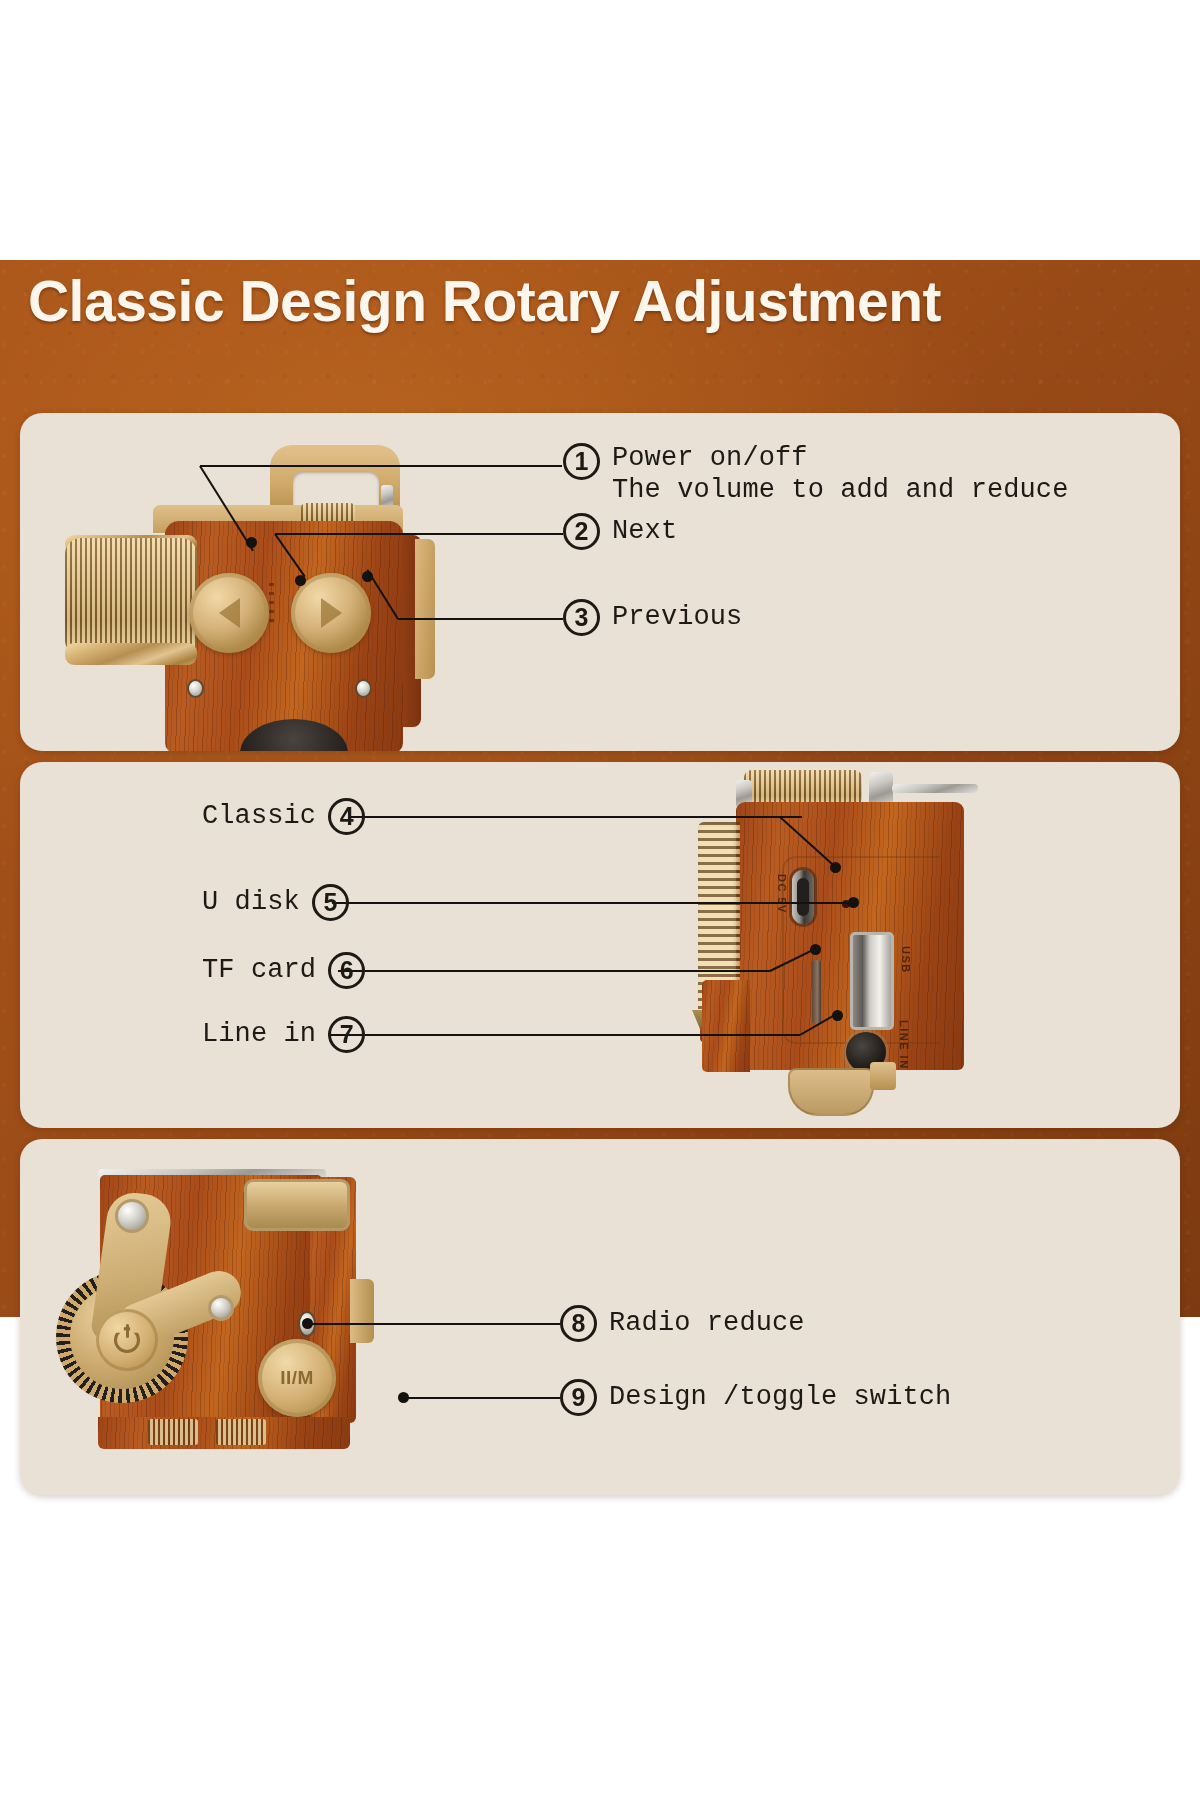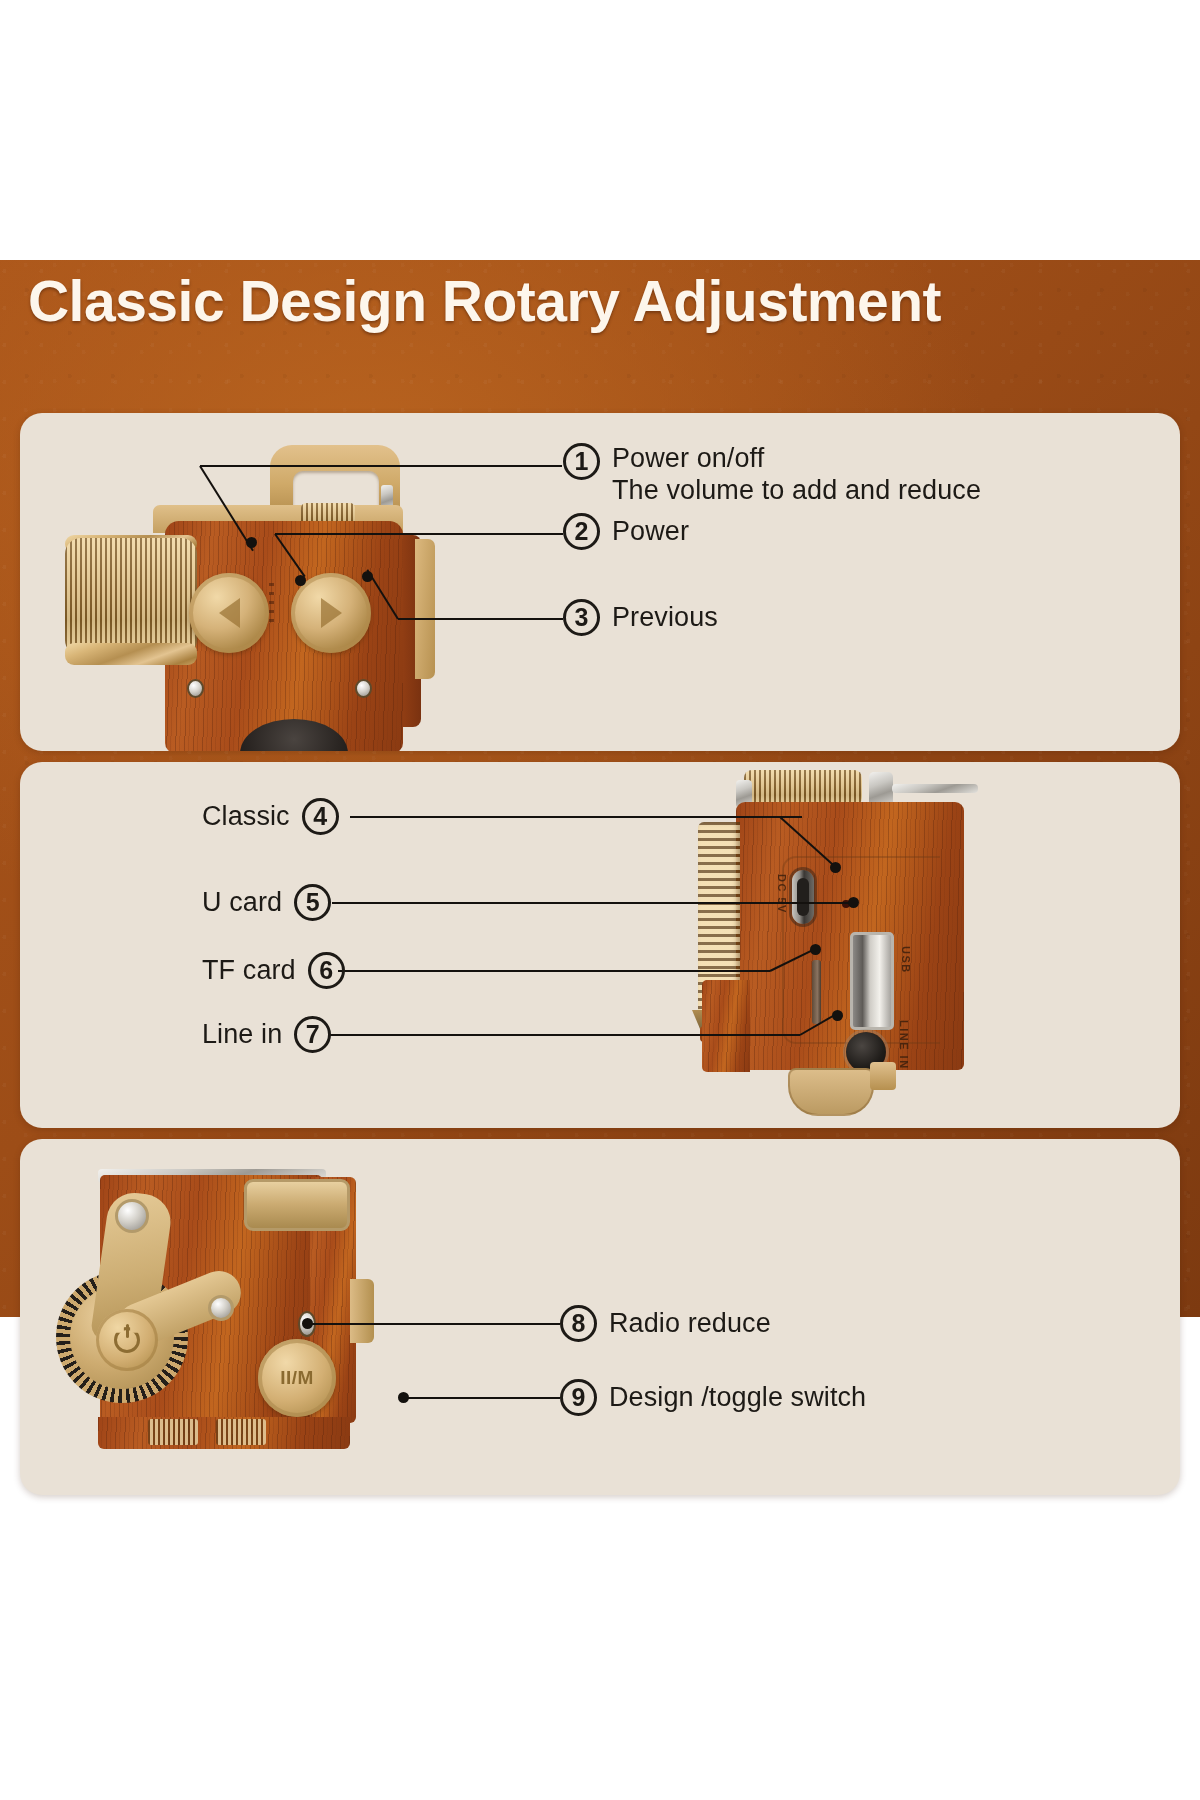--- a/index.html
+++ b/index.html
@@ -52,7 +52,7 @@
     font-size: 25px; font-weight: 700; line-height: 31px; text-align: center;
     background: transparent; font-family: "Liberation Sans", sans-serif;
   }
-  .ctext { color: #1d1a16; font-size: 27px; font-weight: 400; line-height: 1.17; white-space: pre-line; padding-top: 3px; letter-spacing: .1px; }
+  .ctext { color: #1d1a16; font-size: 27px; font-weight: 400; line-height: 1.17; white-space: pre-line; padding-top: 3px; letter-spacing: .1px; font-family: Liberation Mono, monospace; }
   .ctext.two { padding-top: 0; }
   .callout.rtl { flex-direction: row-reverse; }
   .callout.rtl .ctext { text-align: right; }

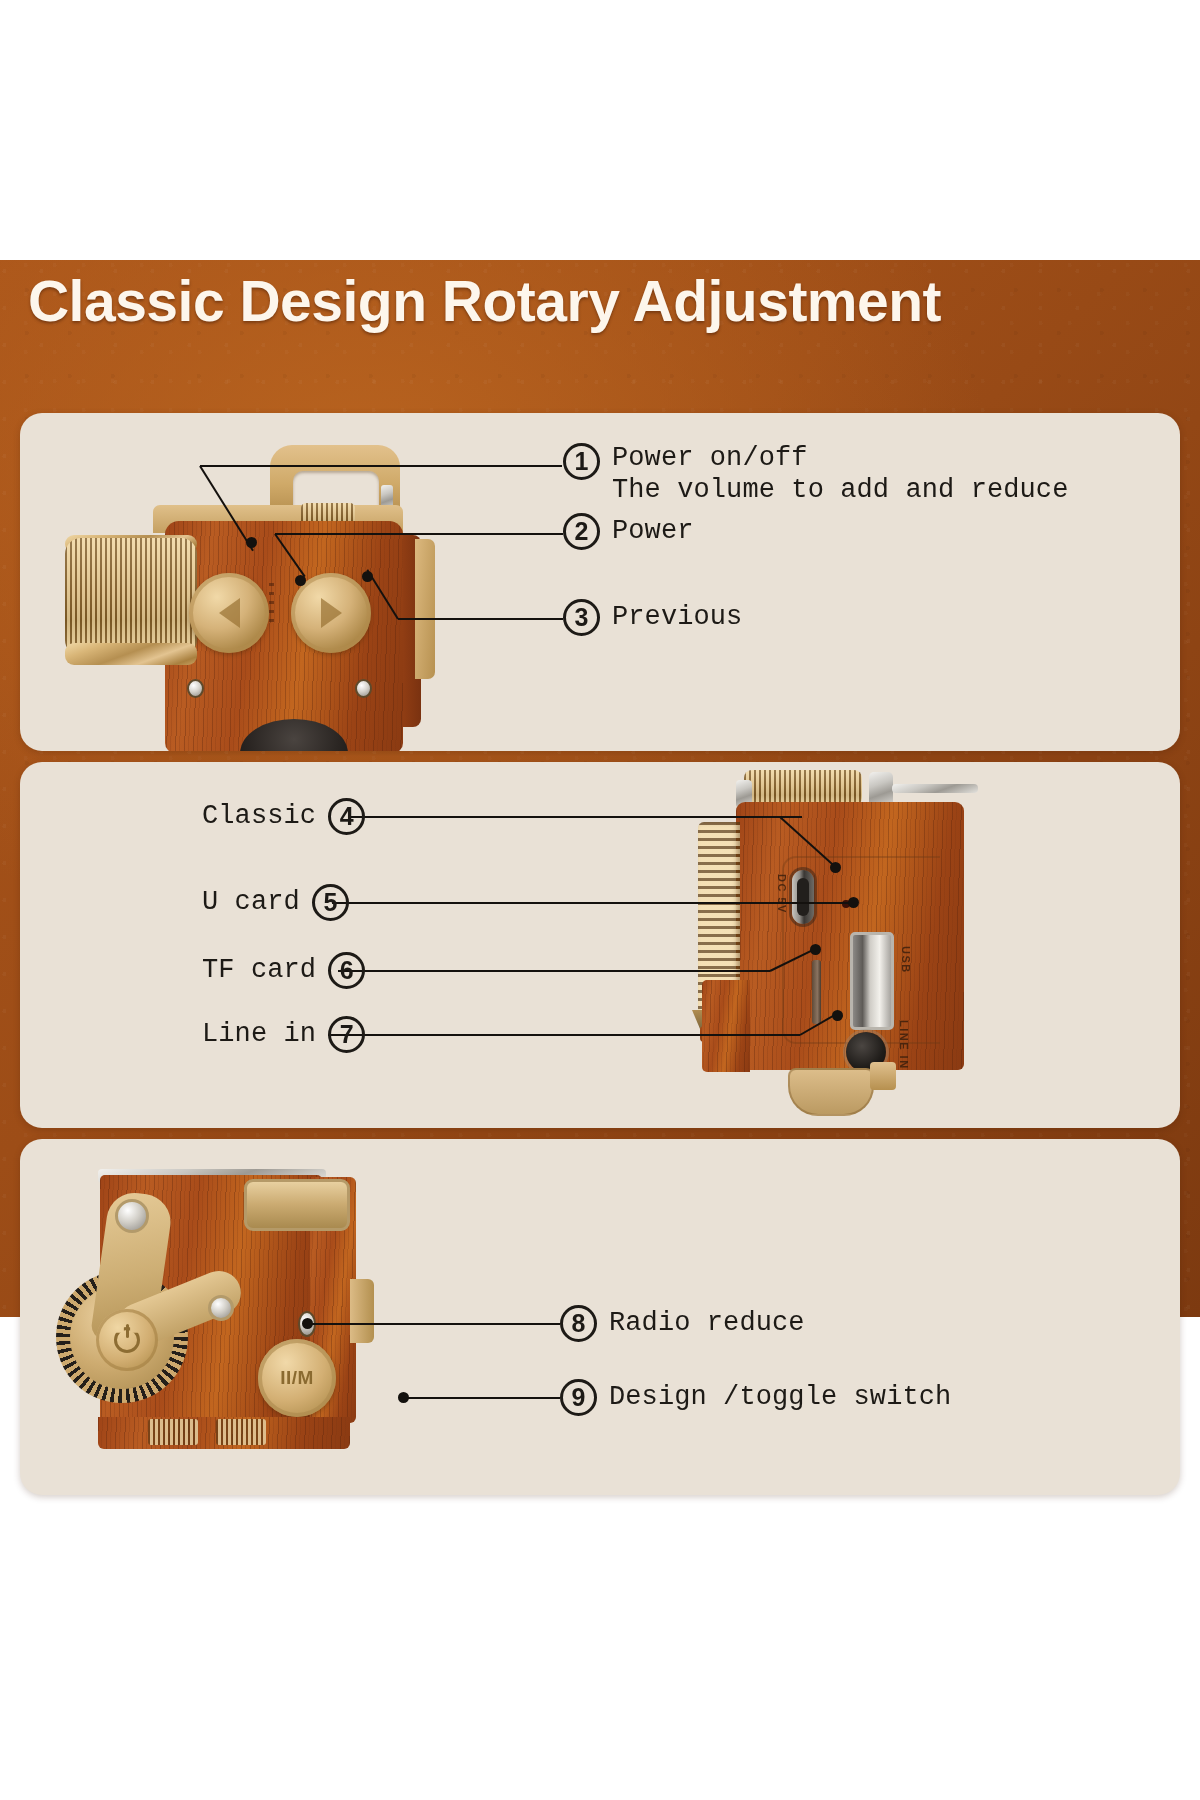--- a/index.html
+++ b/index.html
@@ -364,7 +364,7 @@
     </div>
     <div class="callout" style="left:543px; top:100px;">
       <div class="cnum">2</div>
-      <div class="ctext">Power</div>
+      <div class="ctext">Next</div>
     </div>
     <div class="callout" style="left:543px; top:186px;">
       <div class="cnum">3</div>

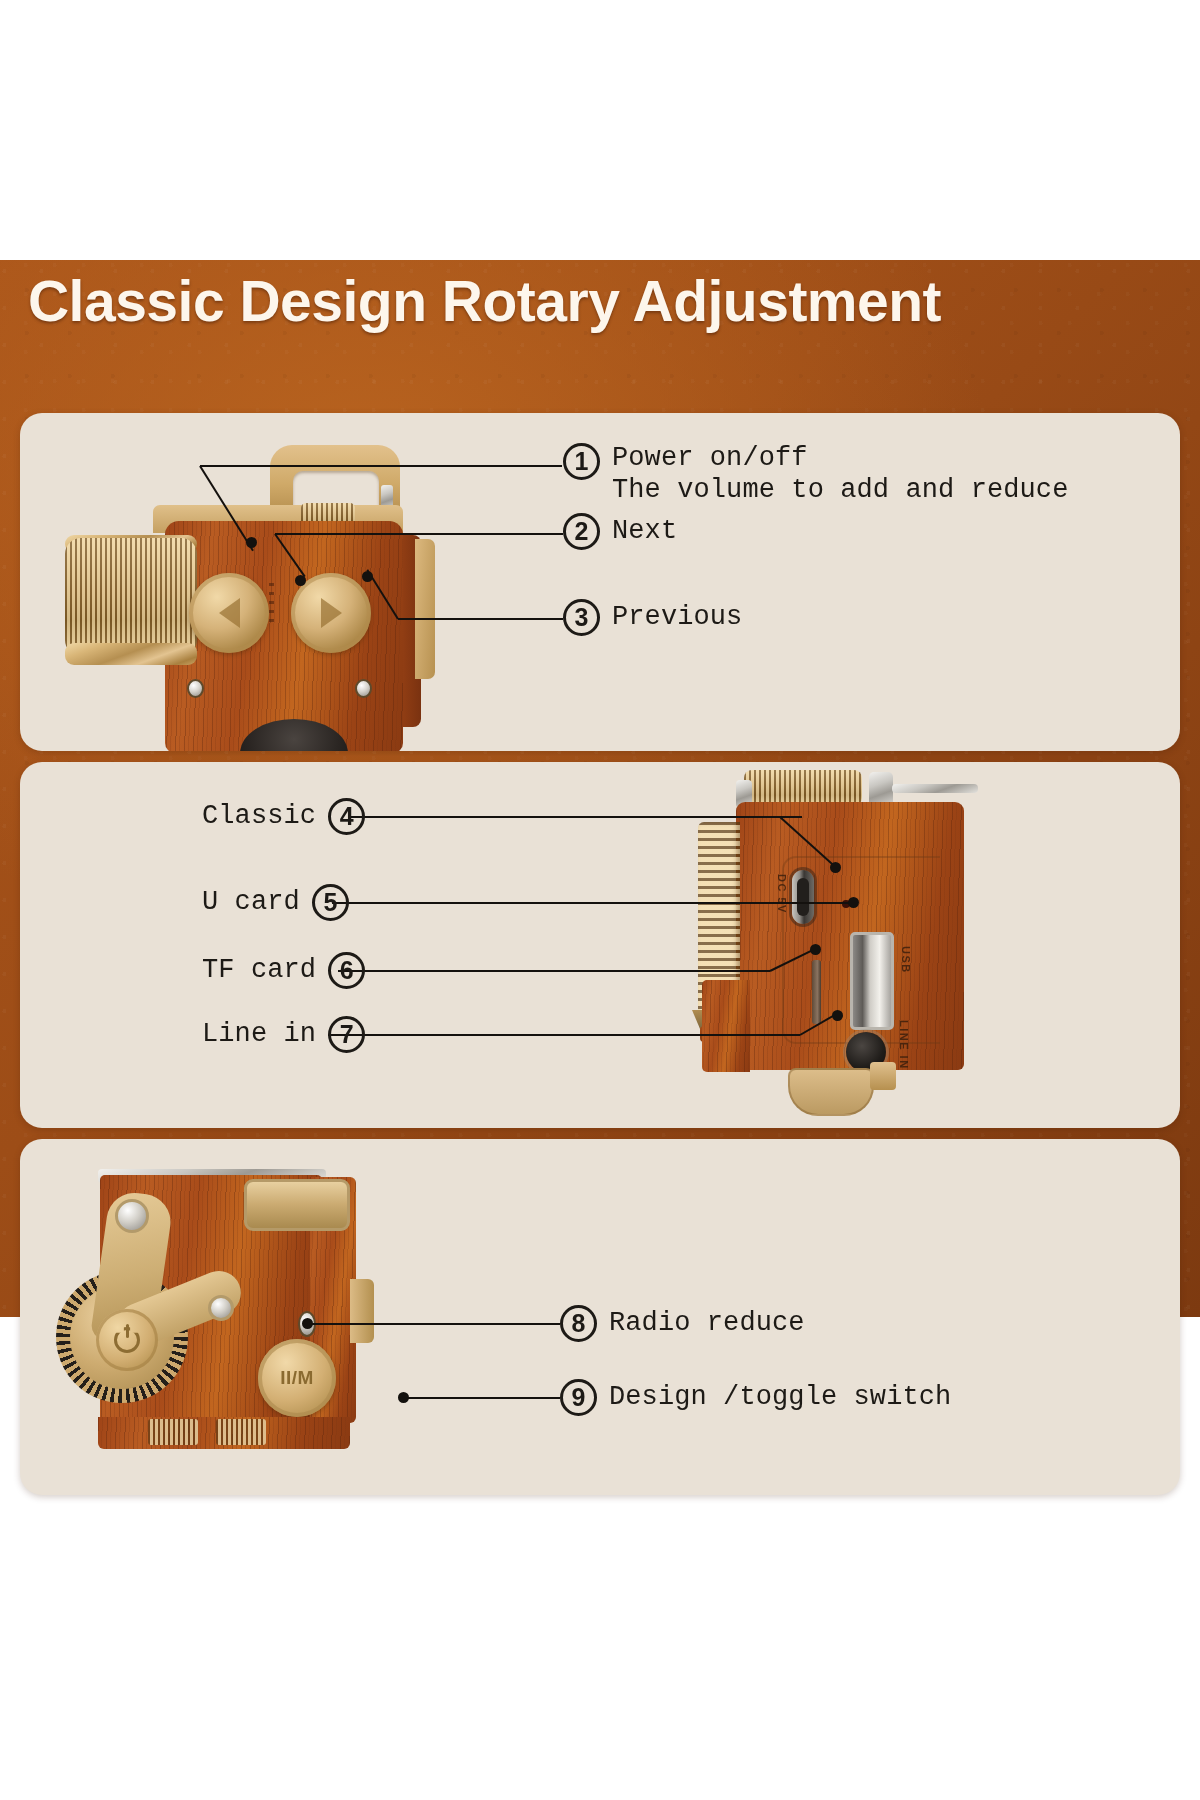--- a/index.html
+++ b/index.html
@@ -426,7 +426,7 @@
     </div>
     <div class="callout rtl" style="left:182px; top:122px;">
       <div class="cnum">5</div>
-      <div class="ctext">U card</div>
+      <div class="ctext">U disk</div>
     </div>
     <div class="callout rtl" style="left:182px; top:190px;">
       <div class="cnum">6</div>

